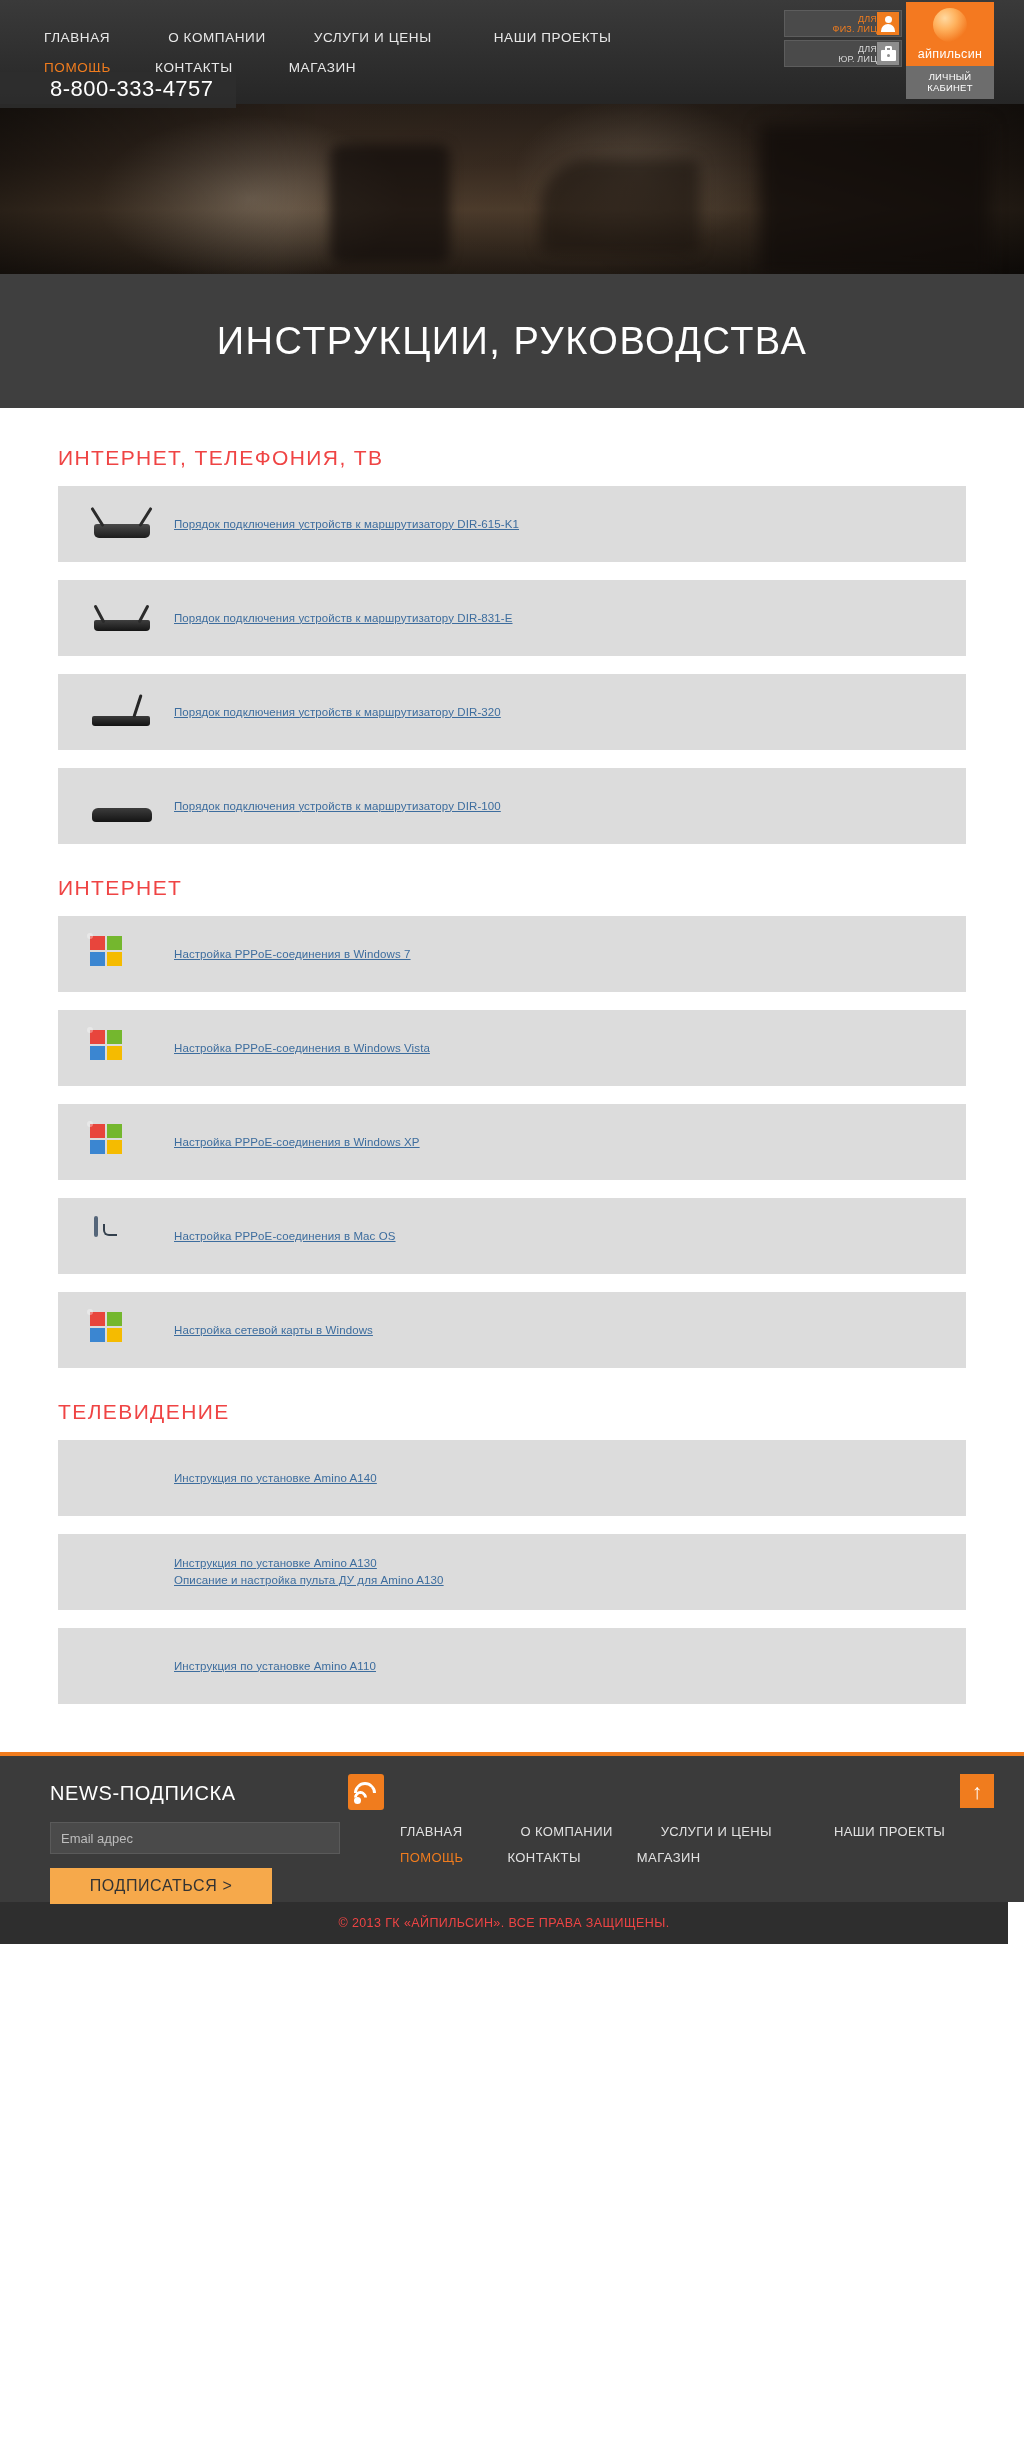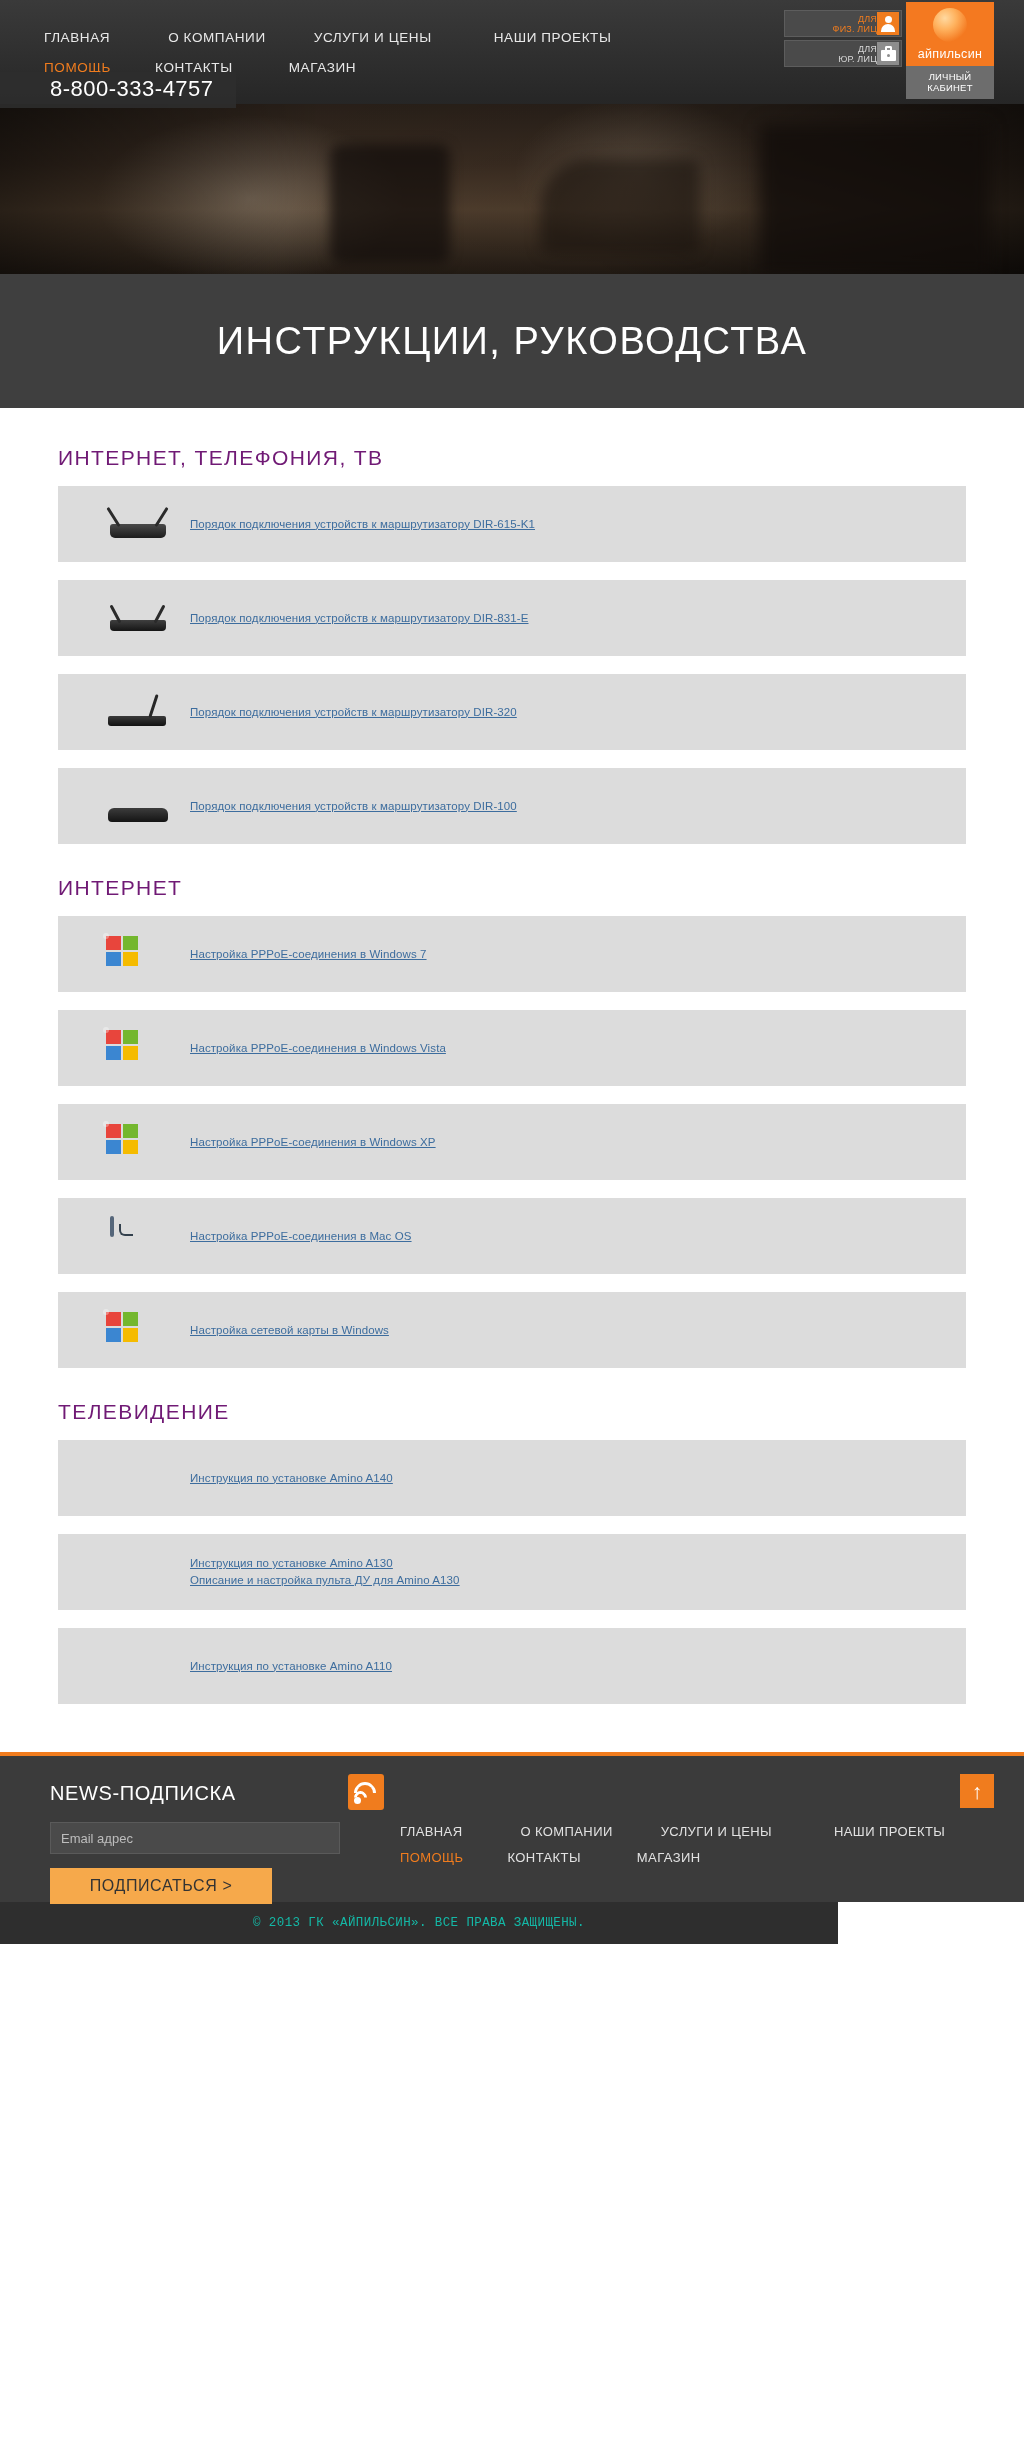--- a/index.html
+++ b/index.html
@@ -222,7 +222,7 @@
   .section { margin-bottom: 8px; }
   .section-title {
     font-size: 21px;
-    color: #701a75;
+    color: #ef4444;
     letter-spacing: 1.4px;
     font-weight: normal;
     margin: 0 16px 16px 58px;

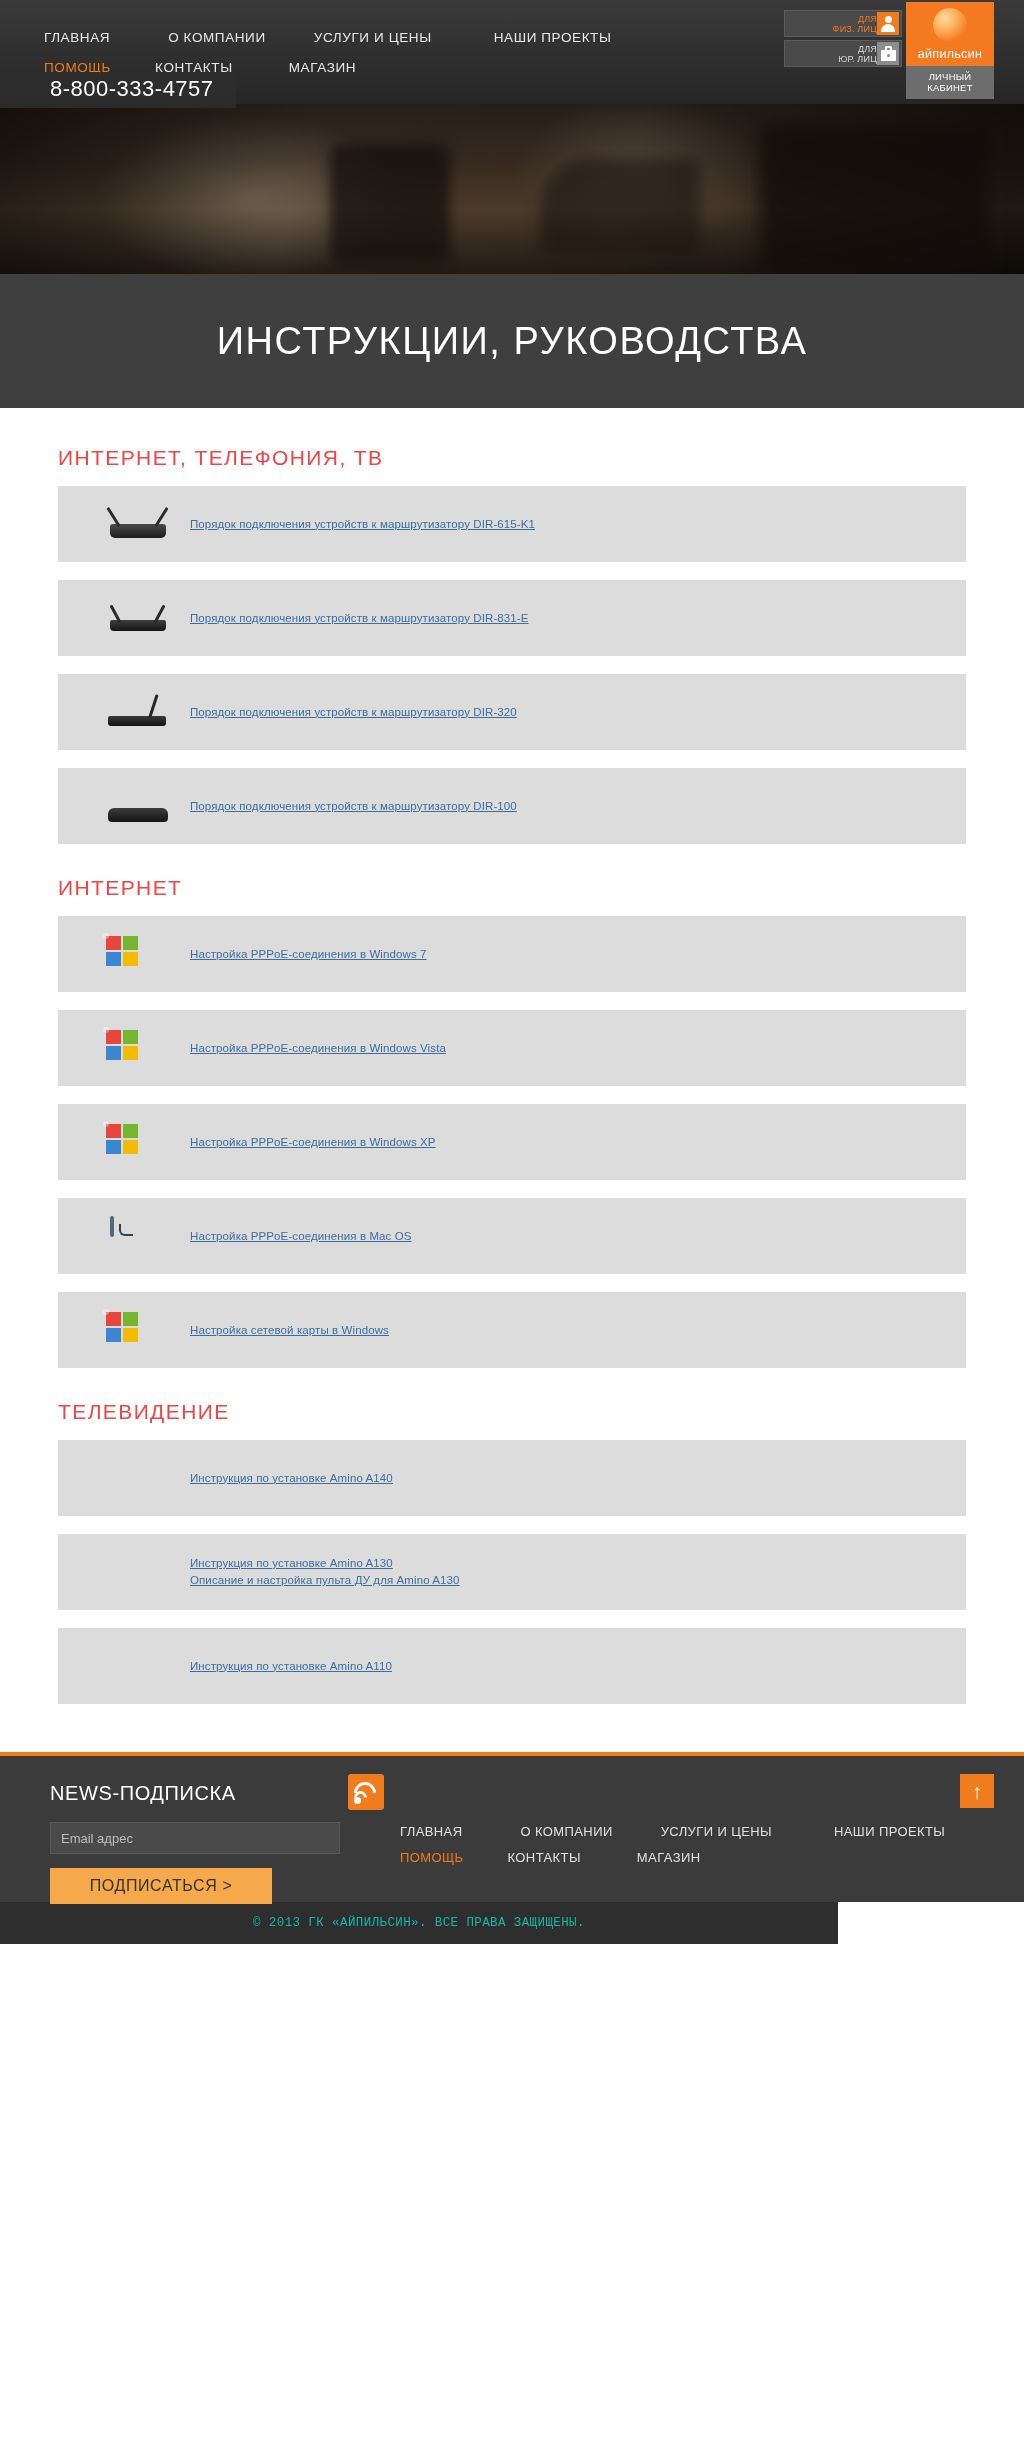--- a/index.html
+++ b/index.html
@@ -236,7 +236,7 @@
     height: 76px;
     display: flex;
     align-items: center;
-    padding-left: 40px;
+    padding-left: 24px;
   }
   .card-icon {
     width: 78px;

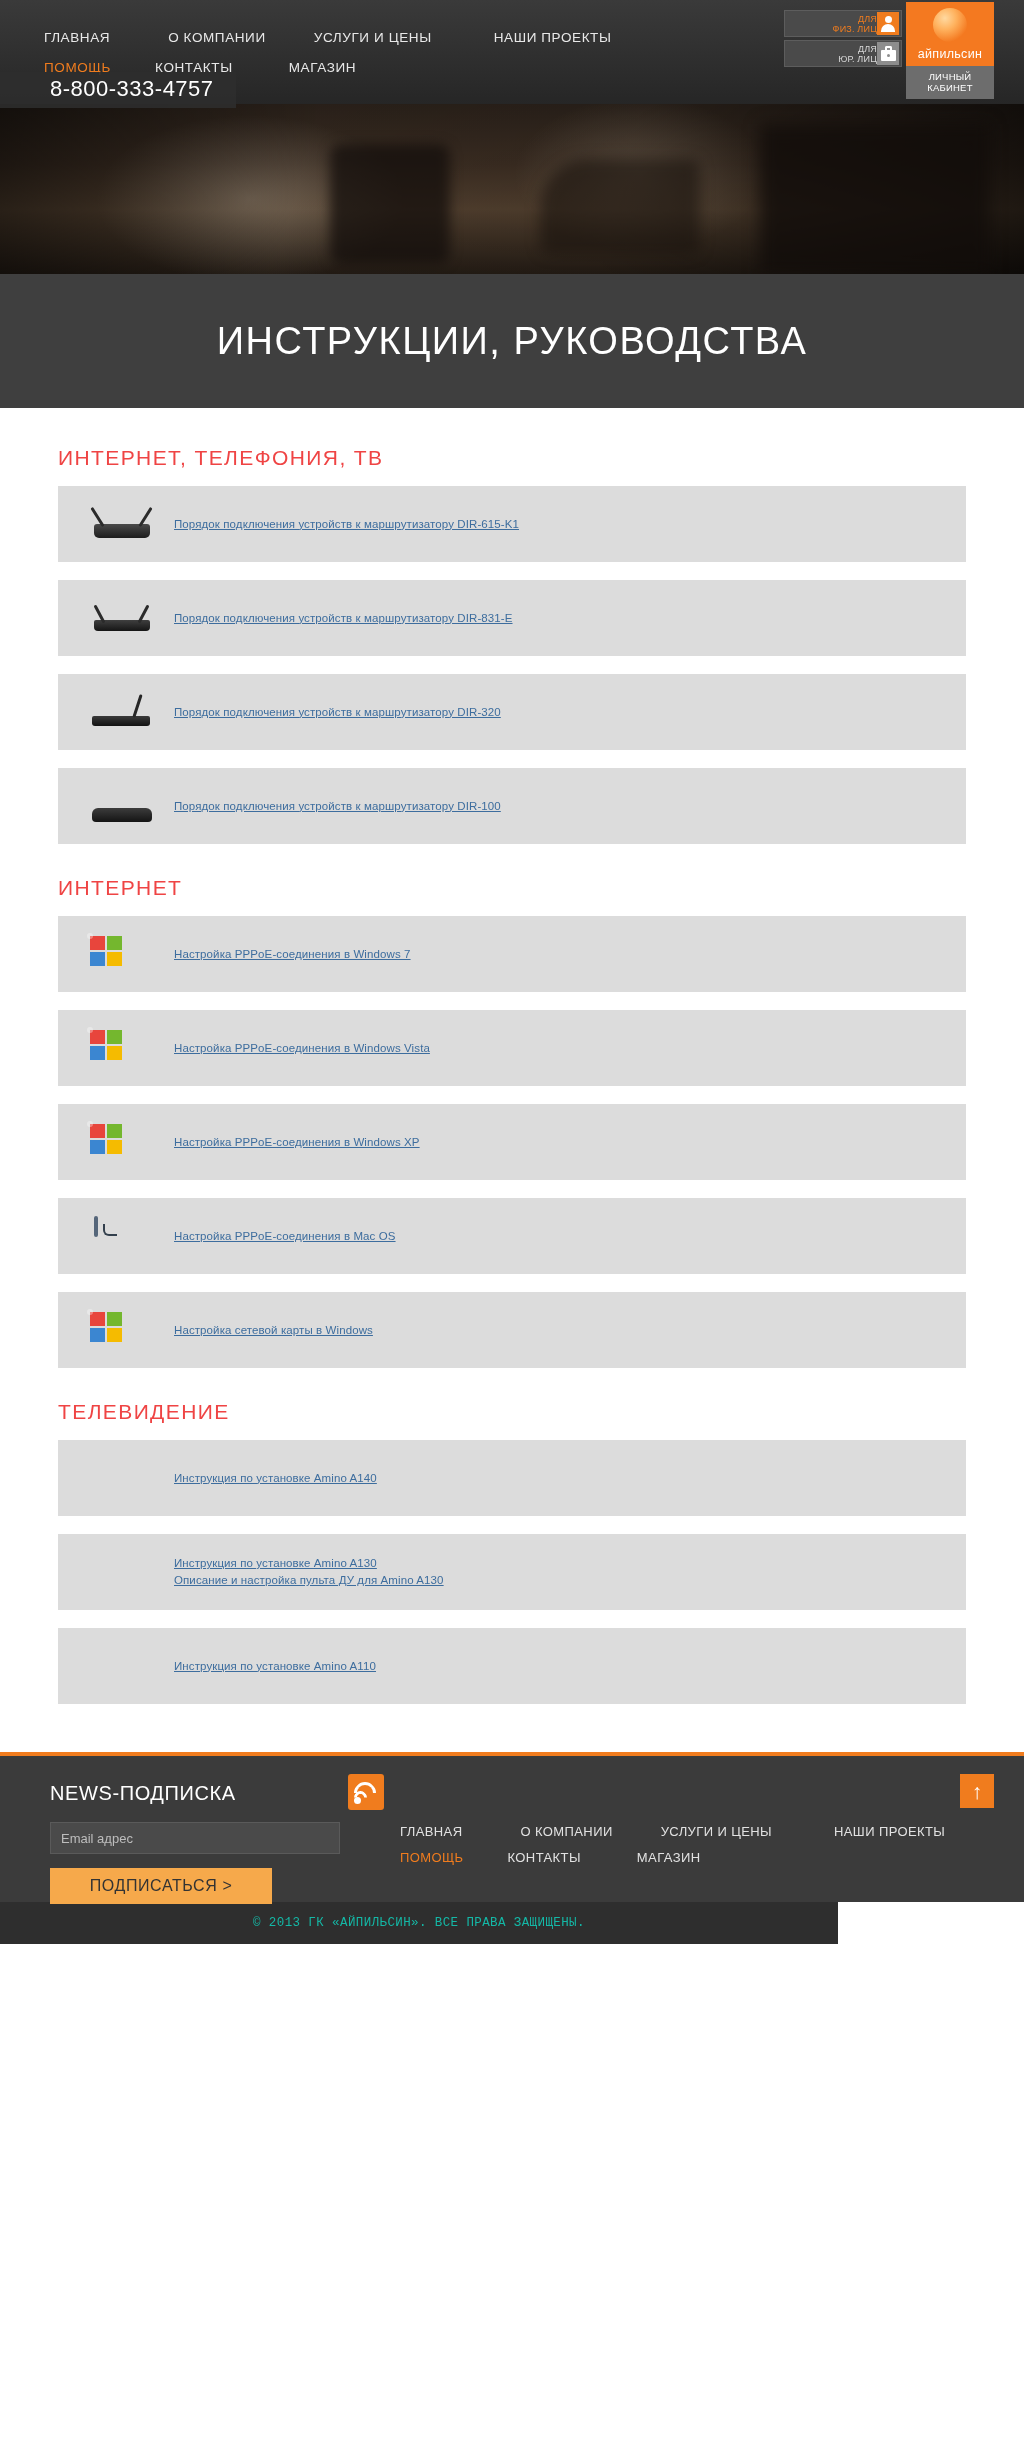--- a/index.html
+++ b/index.html
@@ -404,14 +404,13 @@
   }
 
   .copyright {
-    width: 838px;
+    width: 1008px;
     background: #2e2e2e;
-    color: #14b8a6;
+    color: #ef4444;
     font-size: 12.5px;
     text-align: center;
     padding: 14px 0;
     letter-spacing: .4px;
-    font-family: Liberation Mono, monospace;
   }
 </style>
 </head>

